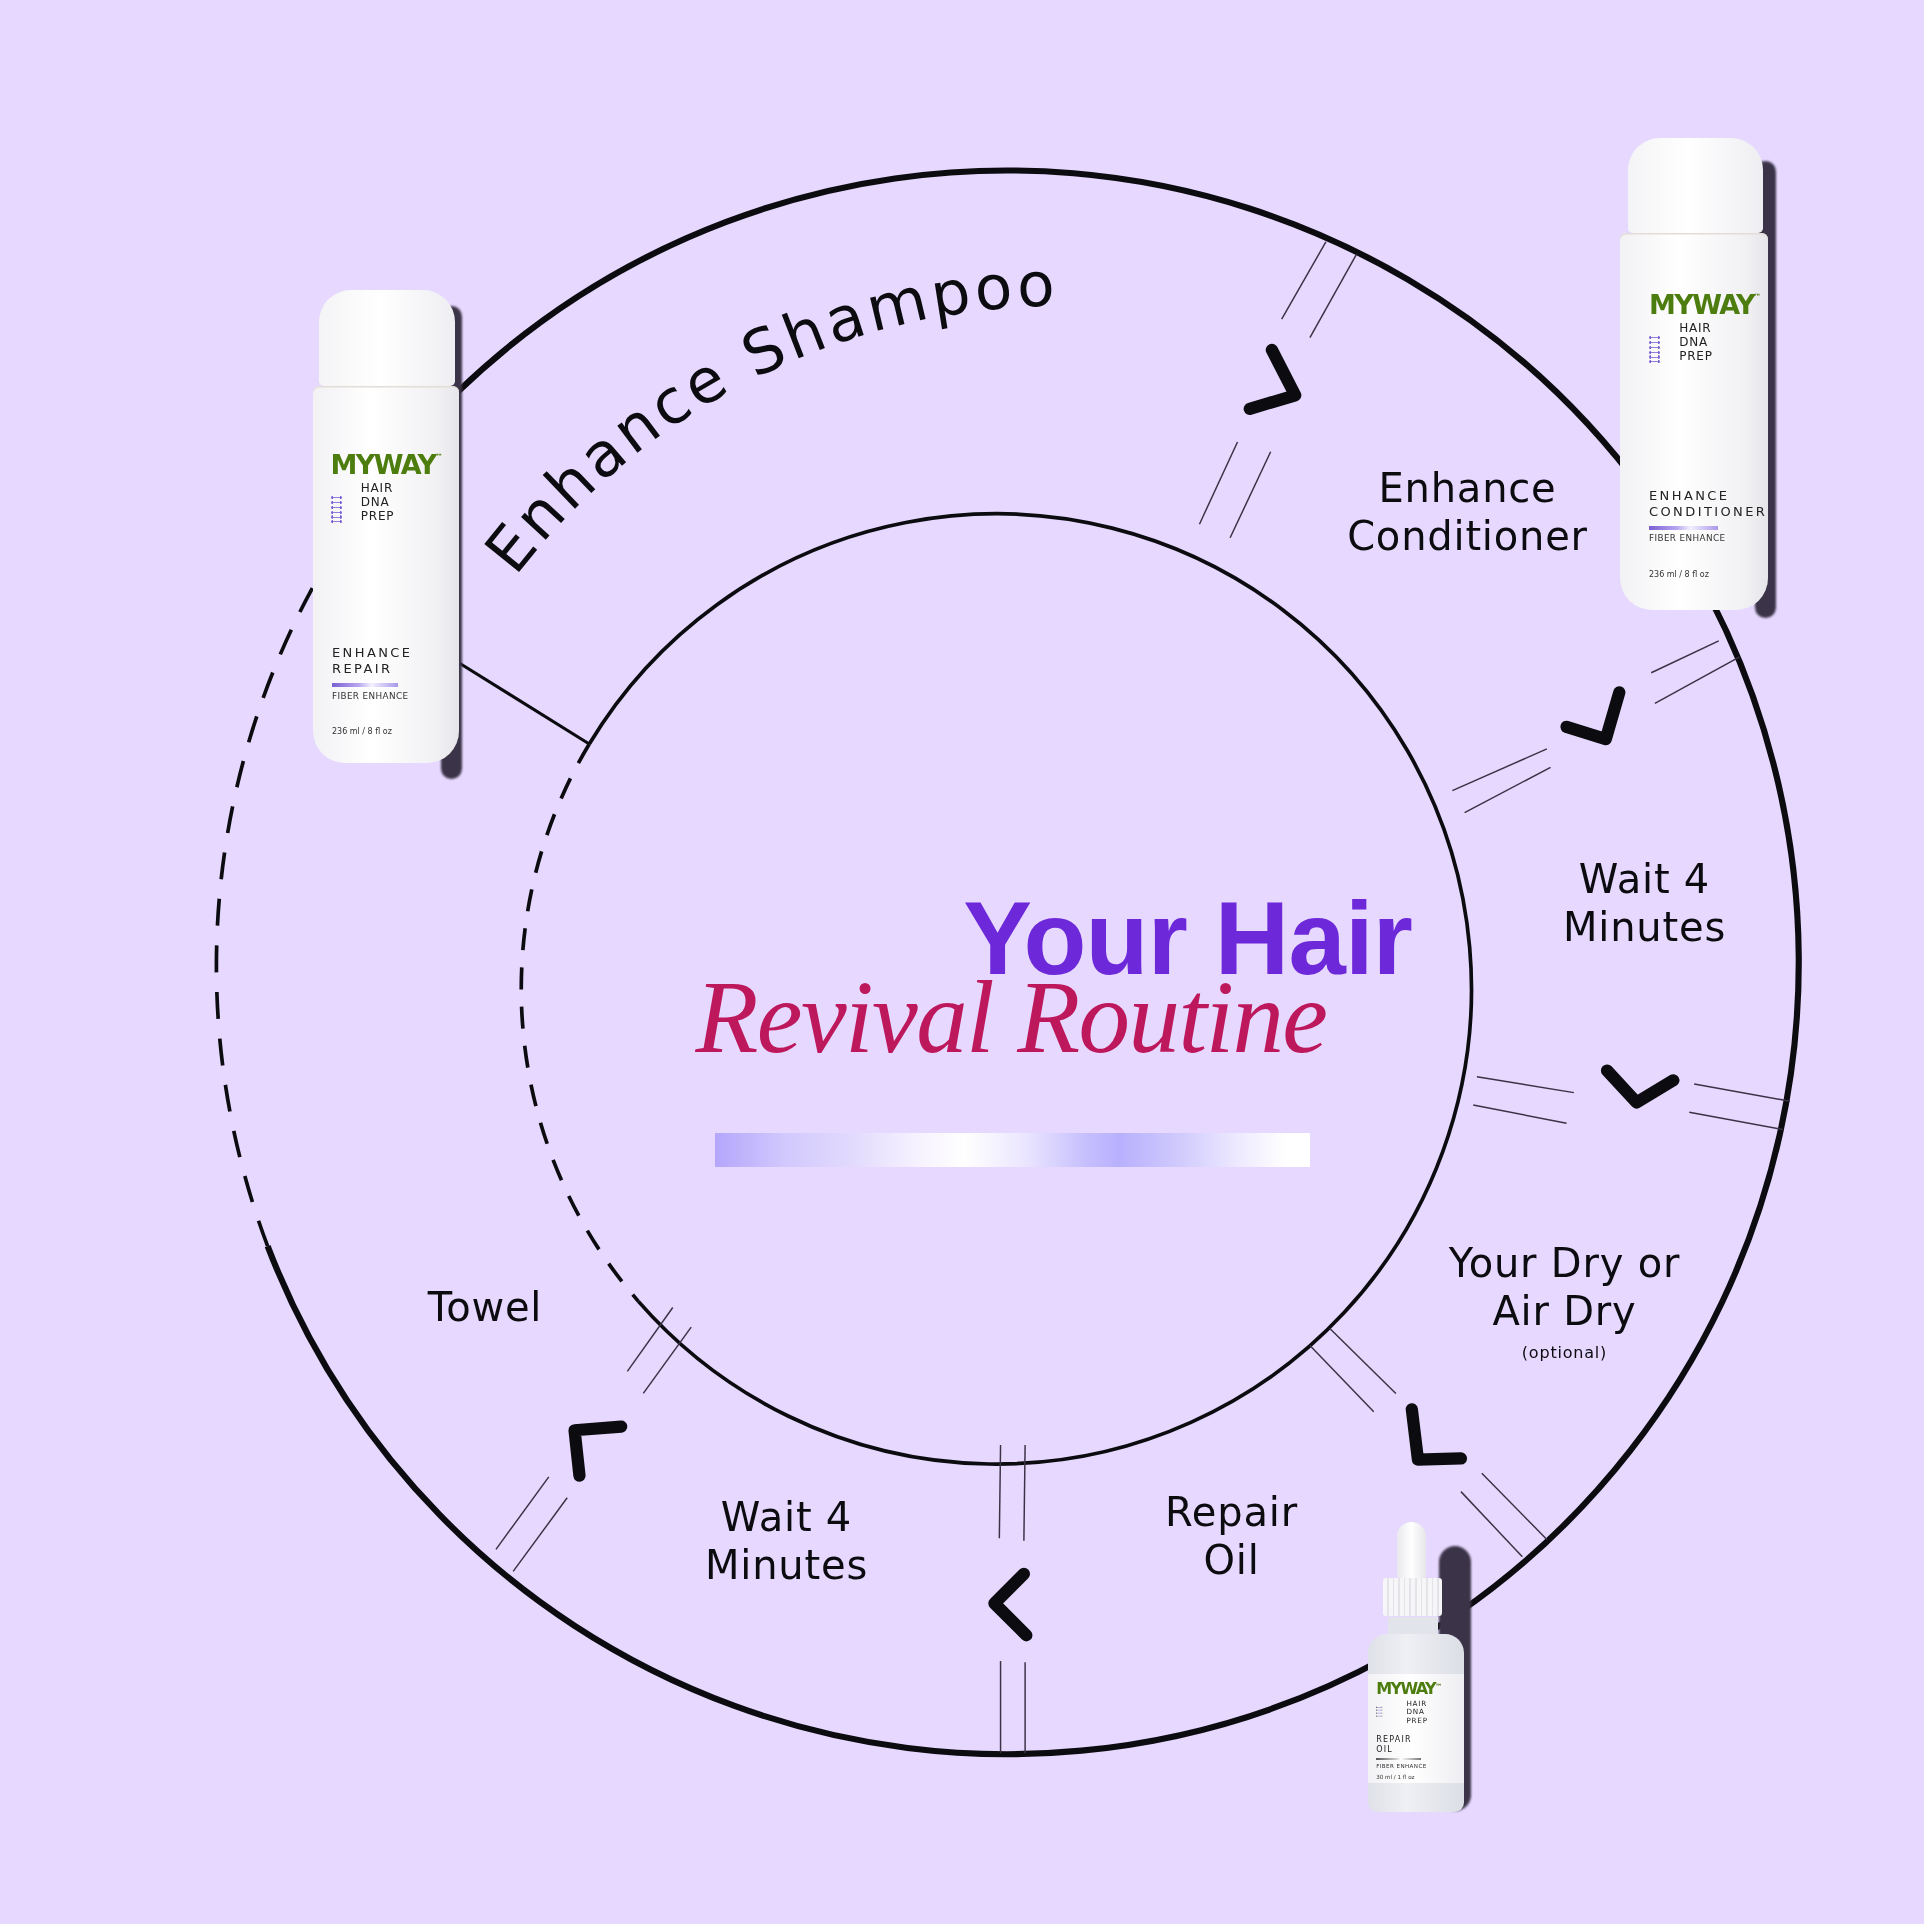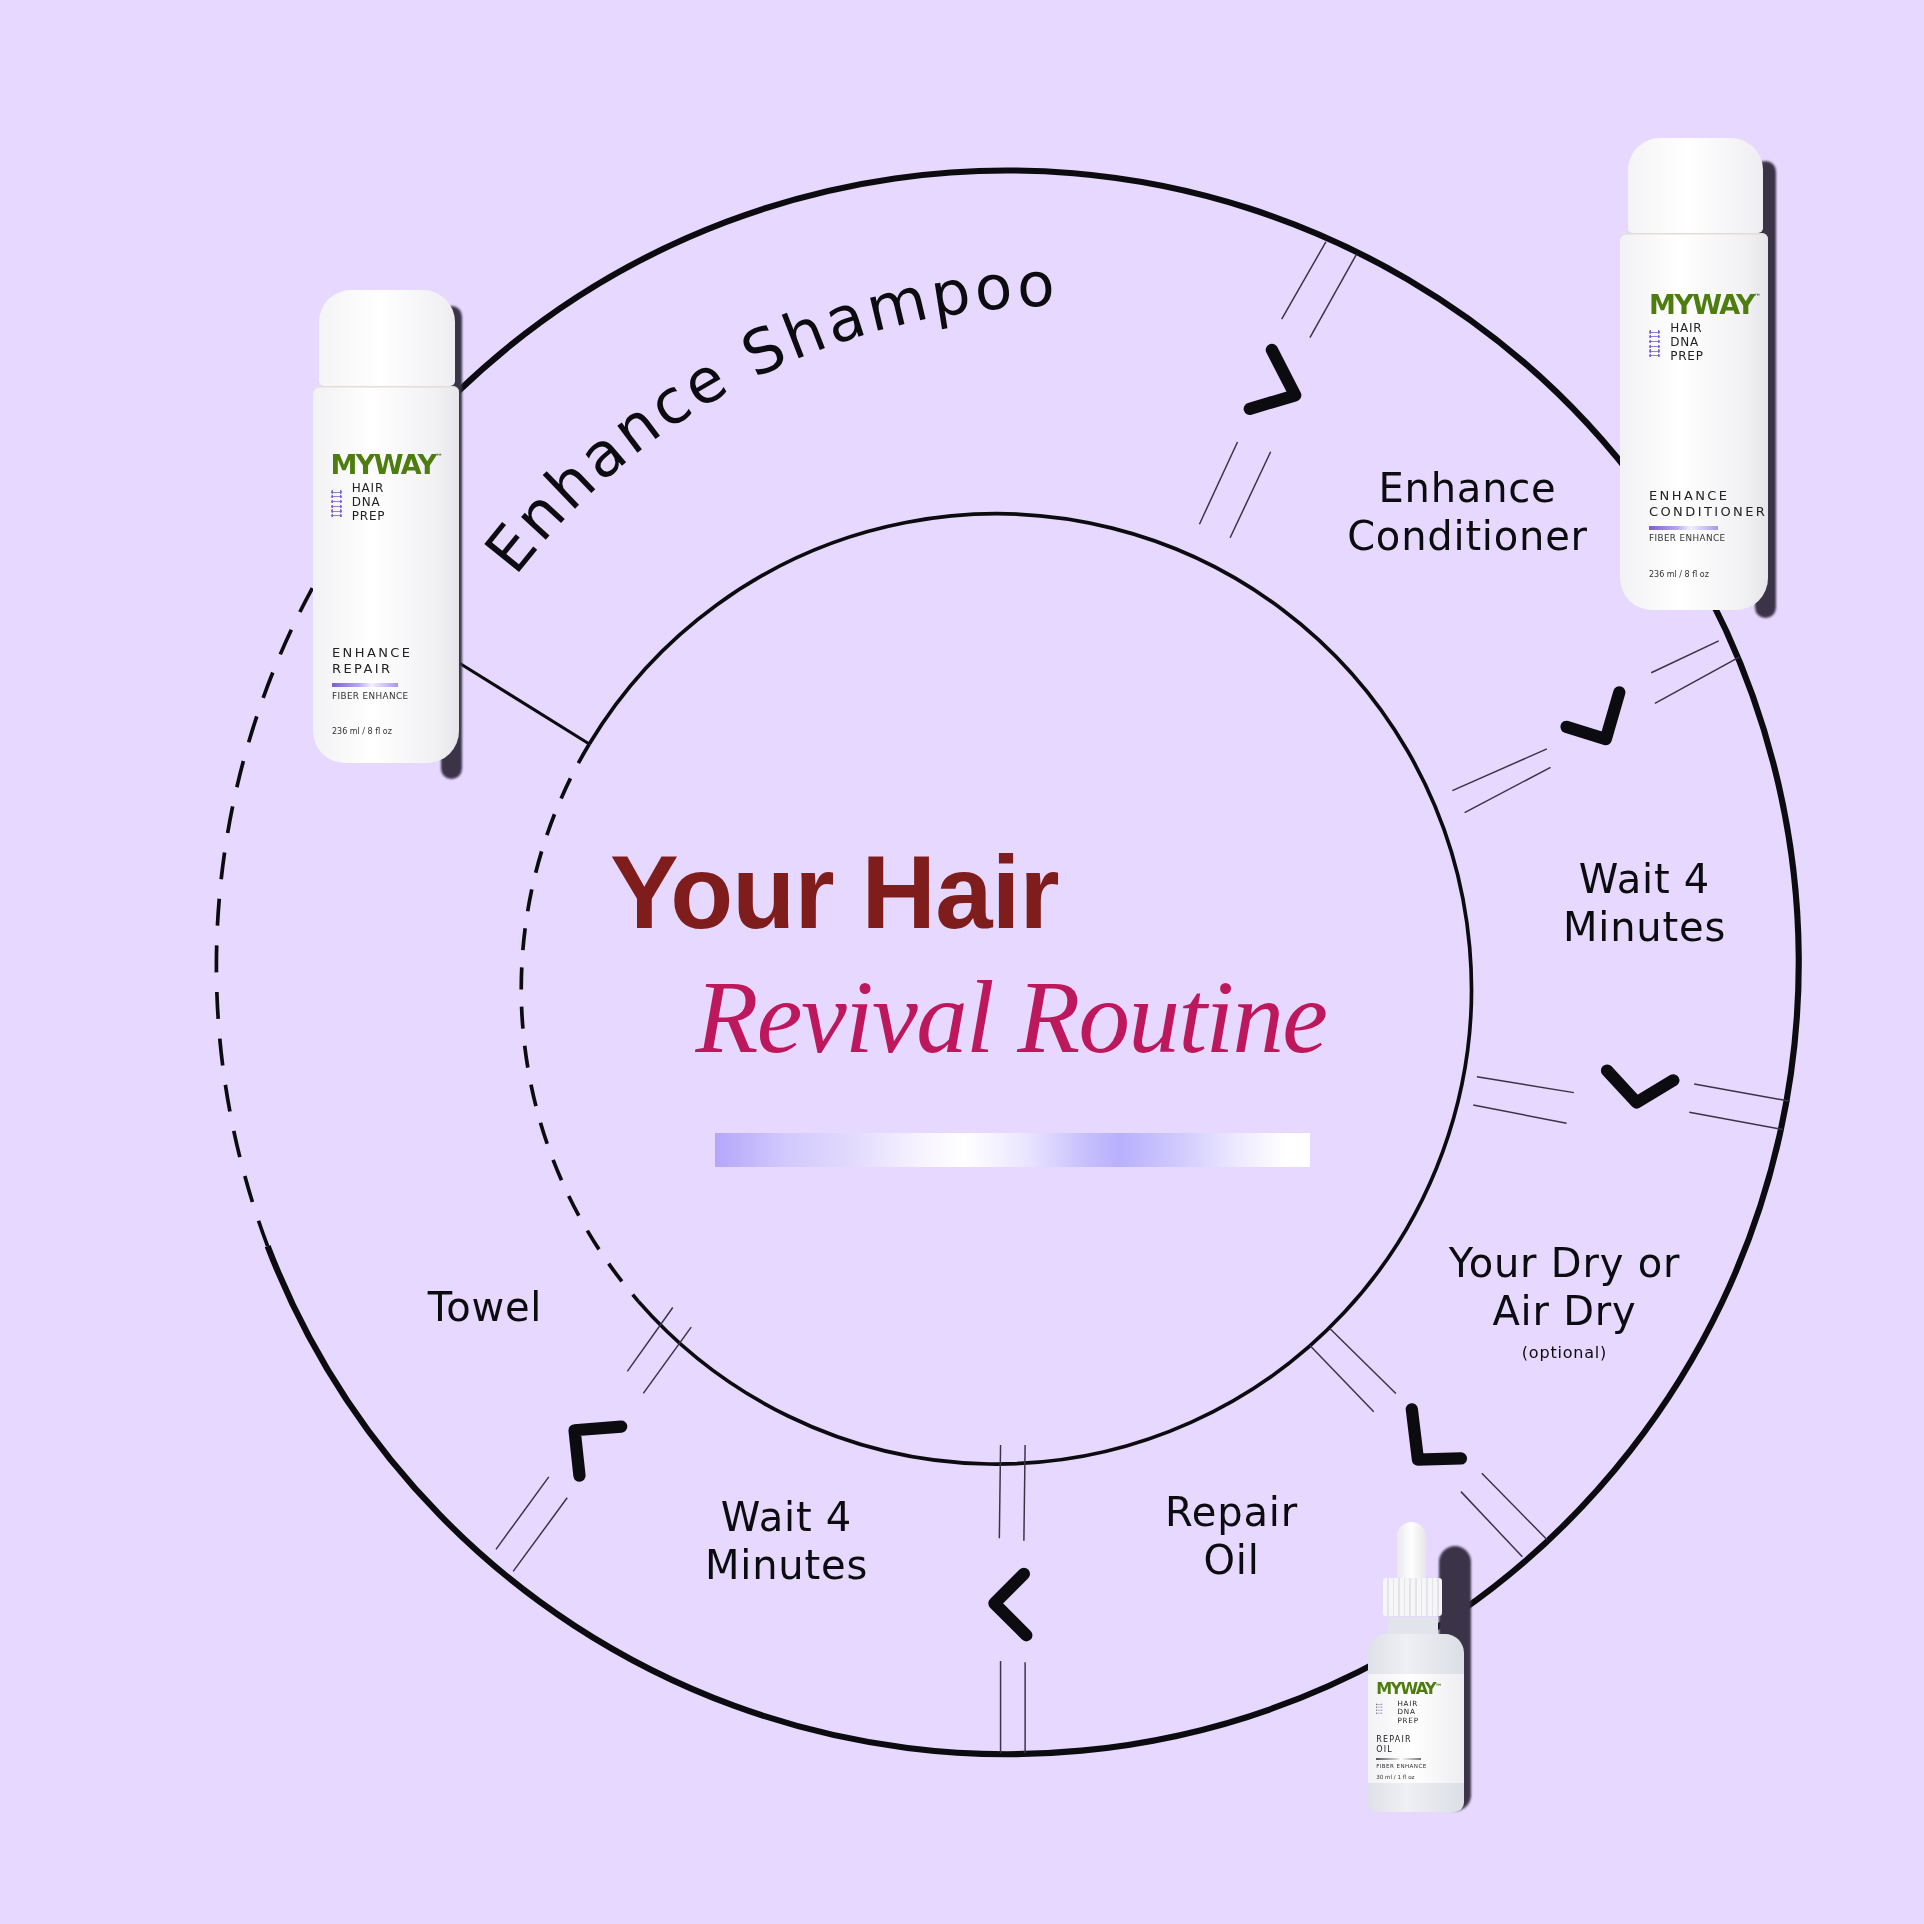--- a/index.html
+++ b/index.html
@@ -20,7 +20,7 @@
   .bottle .body { position: absolute; background: linear-gradient(90deg,#f2f2f5,#ffffff 40%,#f1f1f4 85%,#e6e6ea); border-radius: 6.4px 6.4px 32px 32px; box-shadow: inset 0 1.6px 0 #e2ddd6; }
   .brand { position: absolute; font-family: "DejaVu Sans", sans-serif; font-size: 27px; color: #4d7c0f; letter-spacing: -1.6px; font-weight: bold; }
   .brand sup { font-size: 7.2px; letter-spacing: 0; vertical-align: top; position: relative; top: 3.2px; }
-  .dna { position: absolute; display: flex; align-items: center; gap: 10px; }
+  .dna { position: absolute; display: flex; align-items: flex-end; gap: 19px; }
   .dna .helix { display: flex; flex-direction: column; gap: 1.6px; padding-top: 2.4px; }
   .dna .helix span { display: block; width: 11.2px; height: 3.2px; border-radius: 2.4px; border-left: 2.4px solid #7a5fd2; border-right: 2.4px solid #7a5fd2; box-sizing: border-box; background: linear-gradient(#7a5fd2,#7a5fd2) center/100% 0.8px no-repeat; }
   .dna .words { font-size: 12px; color: #222; line-height: 1.15; letter-spacing: 0.8px; }

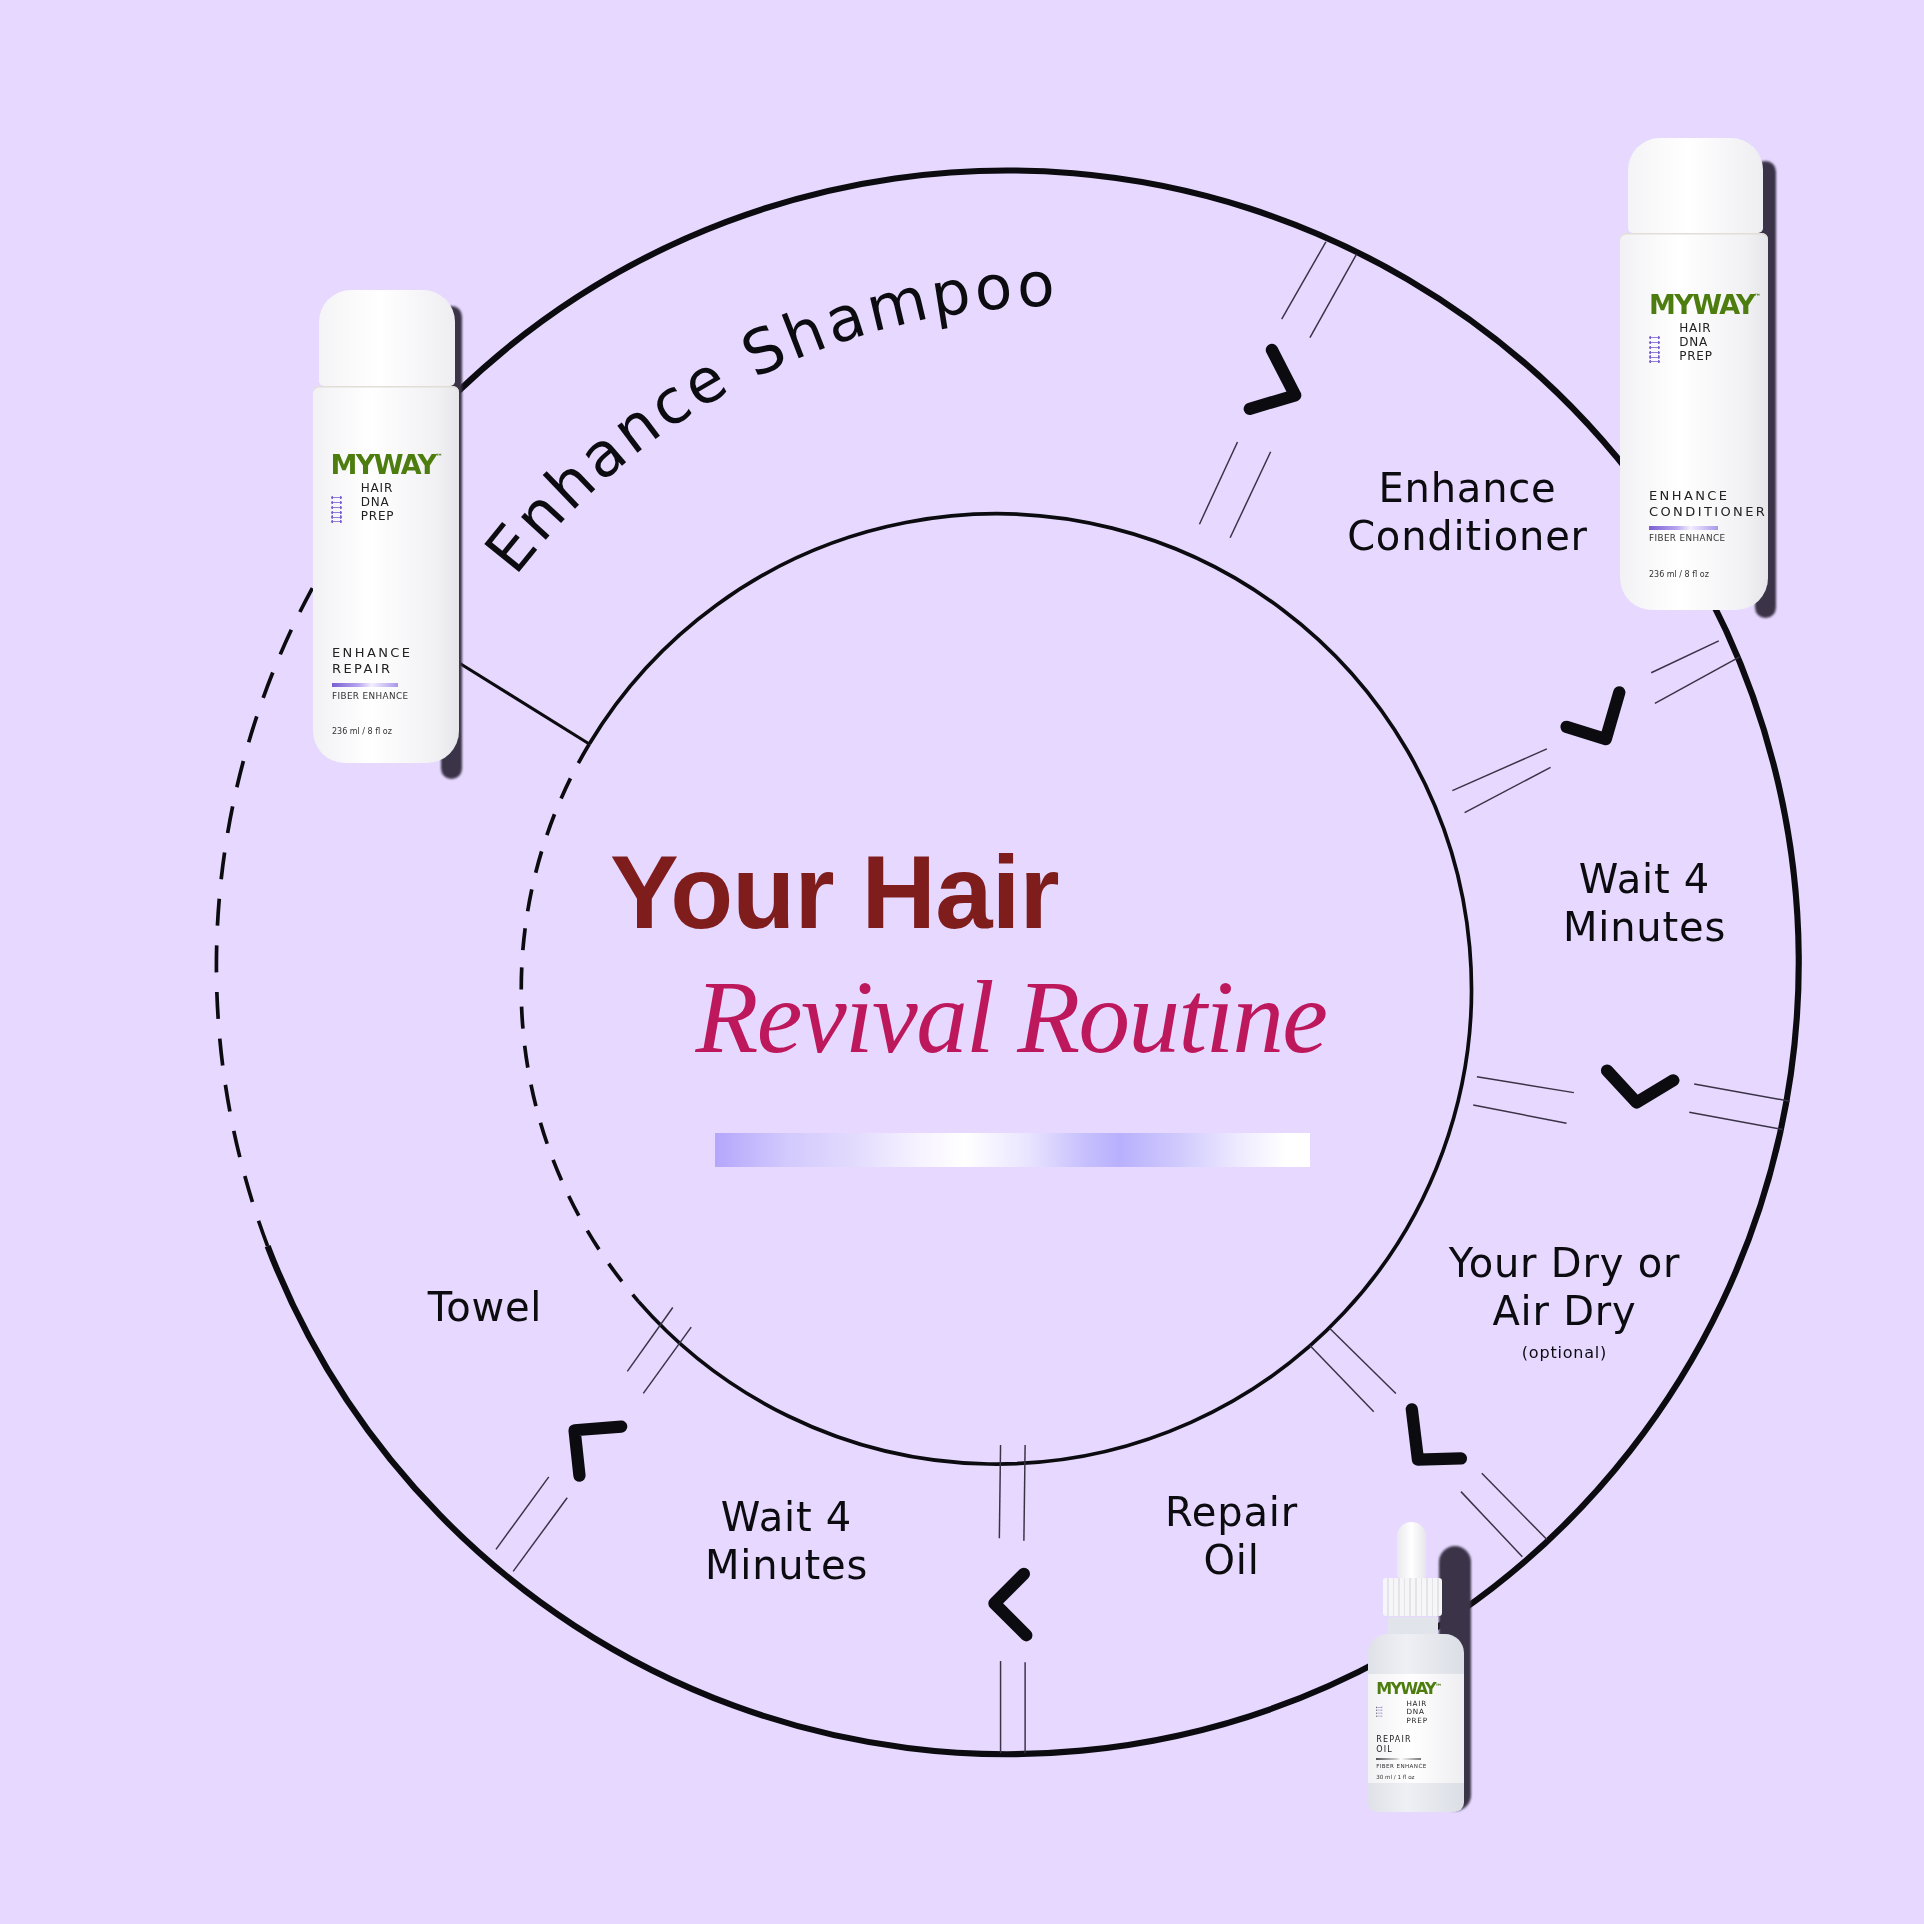--- a/index.html
+++ b/index.html
@@ -9,7 +9,7 @@
   .label { position: absolute; color: #0c0c10; text-align: center; font-family: "DejaVu Sans", sans-serif; letter-spacing: 0.8px; line-height: 1.2; }
   .step { font-size: 40px; }
   .step .sub { display: block; font-size: 16px; margin-top: 8px; letter-spacing: 0.8px; }
-  .title-main { position: absolute; left: 610px; width: 802px; top: 834px; text-align: left; font-family: "Liberation Sans", sans-serif; font-weight: bold; font-size: 103px; color: #7f1d1d; letter-spacing: -0.8px; }
+  .title-main { position: absolute; left: 610px; width: 802px; top: 880px; text-align: right; font-family: "Liberation Sans", sans-serif; font-weight: bold; font-size: 103px; color: #6d28d9; letter-spacing: -0.8px; }
   .title-sub { position: absolute; left: 610px; width: 802px; top: 958px; text-align: center; font-family: "Liberation Serif", serif; font-style: italic; font-size: 103px; color: #be185d; letter-spacing: -1.6px; }
   .gradbar { position: absolute; left: 715px; top: 1133px; width: 595px; height: 34px;
      background: linear-gradient(90deg, #b4a6fb 0%, #d2c9fd 12%, #e3dcfd 24%, #f6f2ff 34%, #ffffff 42%, #ebe6ff 52%, #c7c0fd 62%, #b8b0fd 68%, #d0cafd 78%, #eeeaff 88%, #ffffff 96%); }

